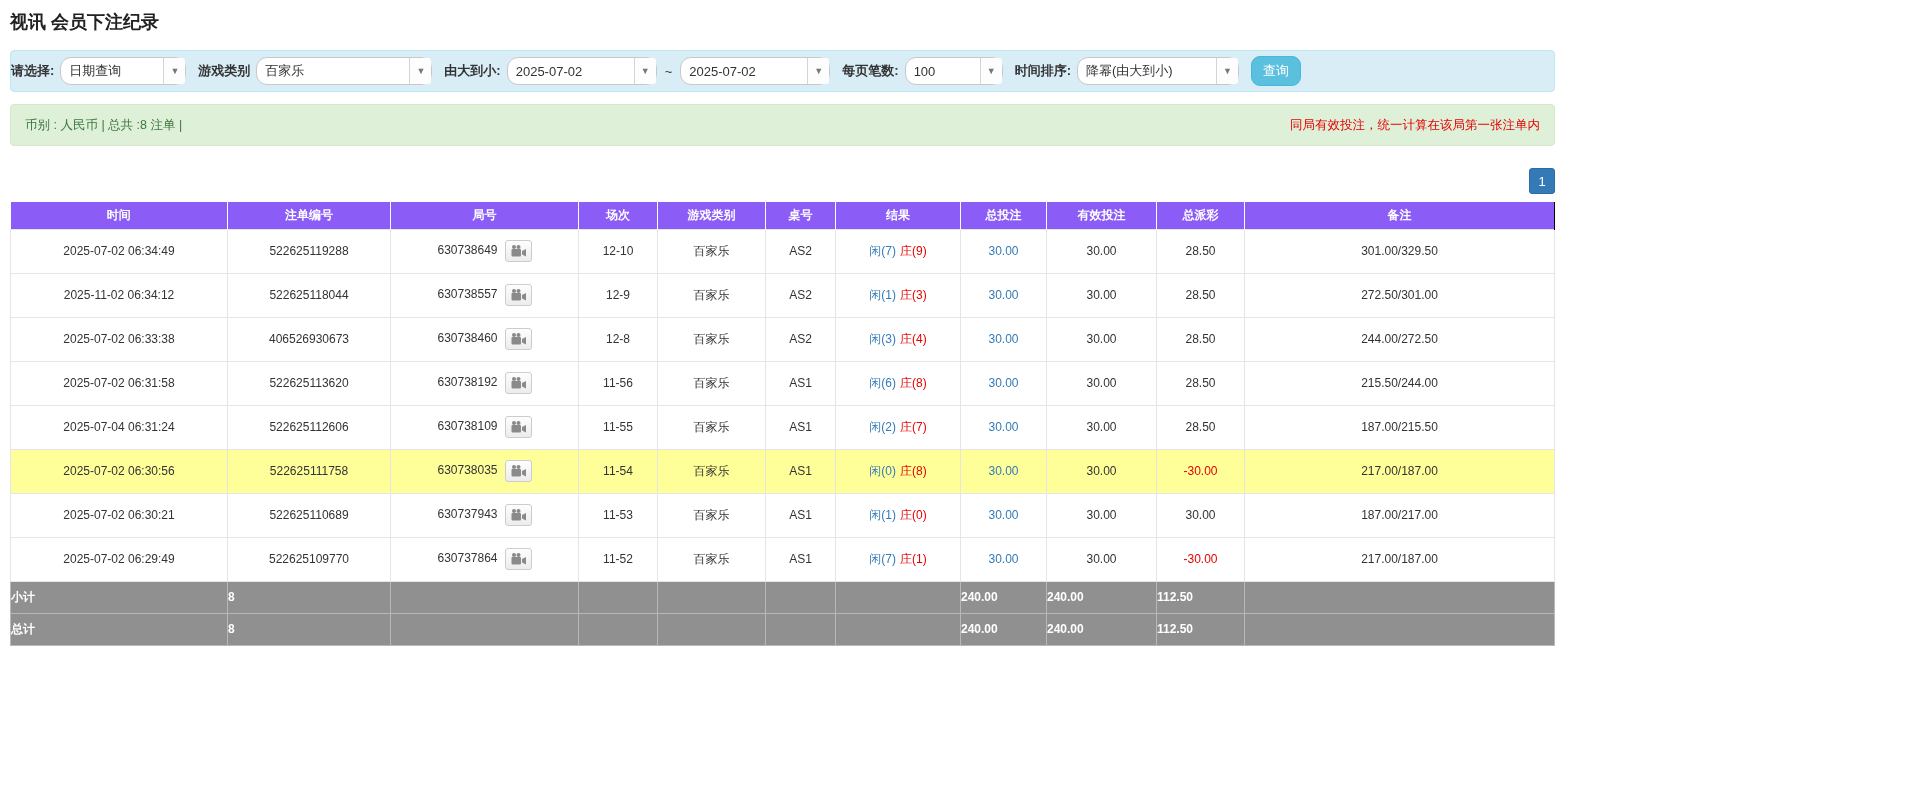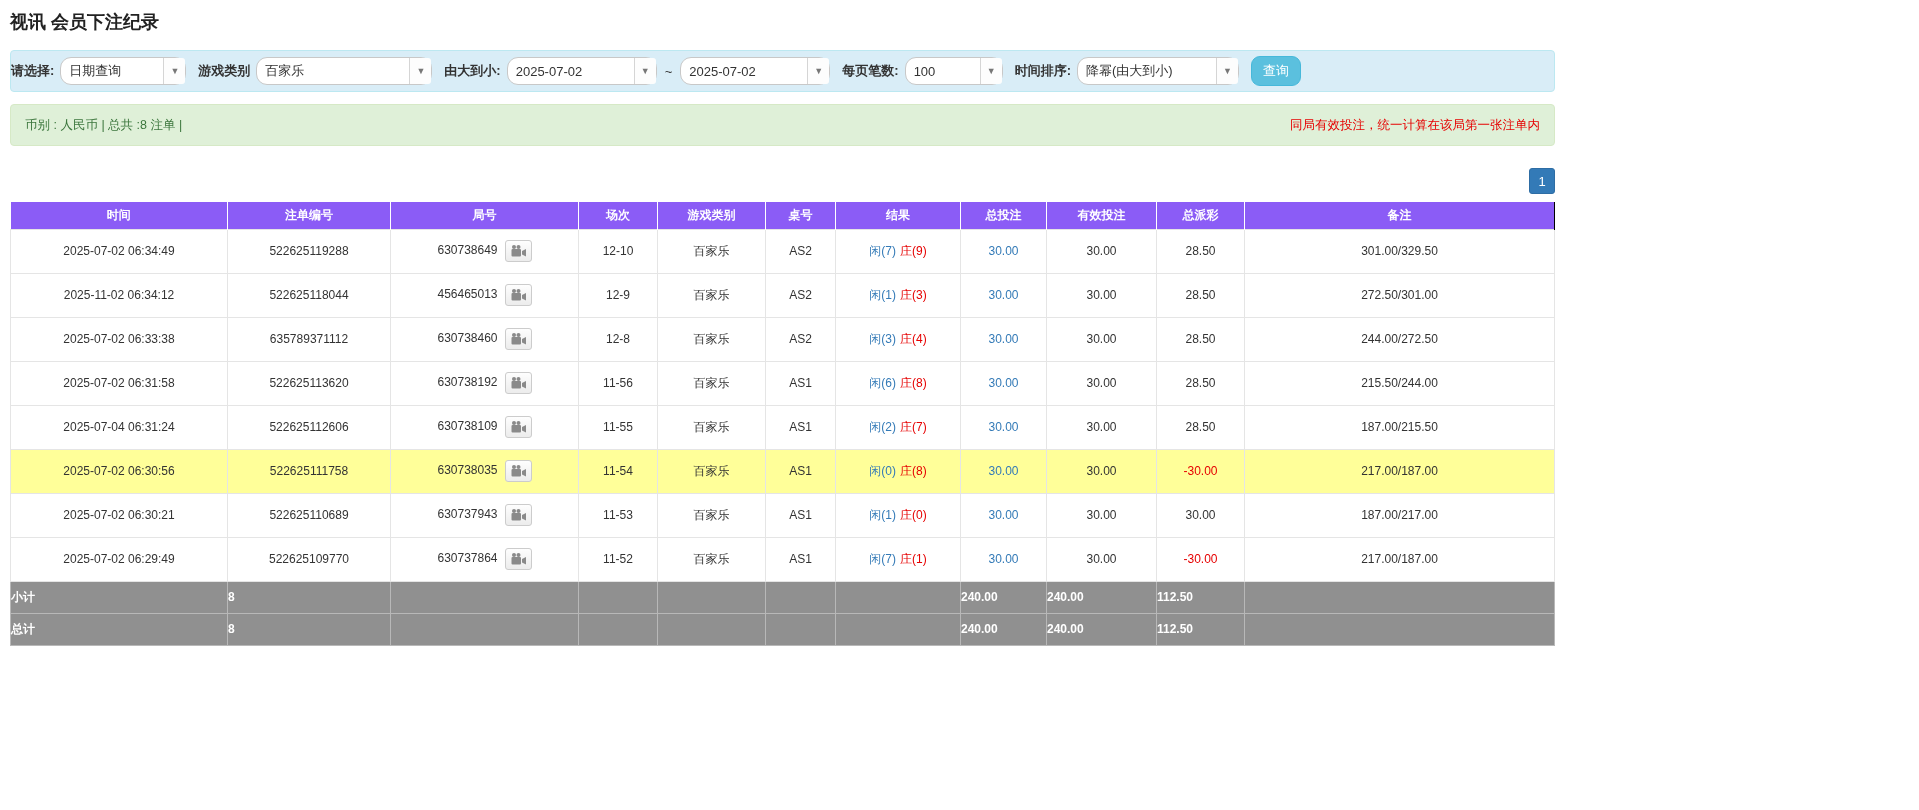--- a/index.html
+++ b/index.html
@@ -281,7 +281,7 @@
     <td>2025-11-02 06:34:12</td>
     <td>522625118044</td>
     <td>
-      <span>456465013</span><button class="video-btn">
+      <span>630738557</span><button class="video-btn">
               <svg width="15" height="12" viewBox="0 0 15 12">
                 <circle cx="3" cy="2" r="2" fill="#8a8a8a"></circle>
                 <circle cx="7.5" cy="2" r="2" fill="#8a8a8a"></circle>

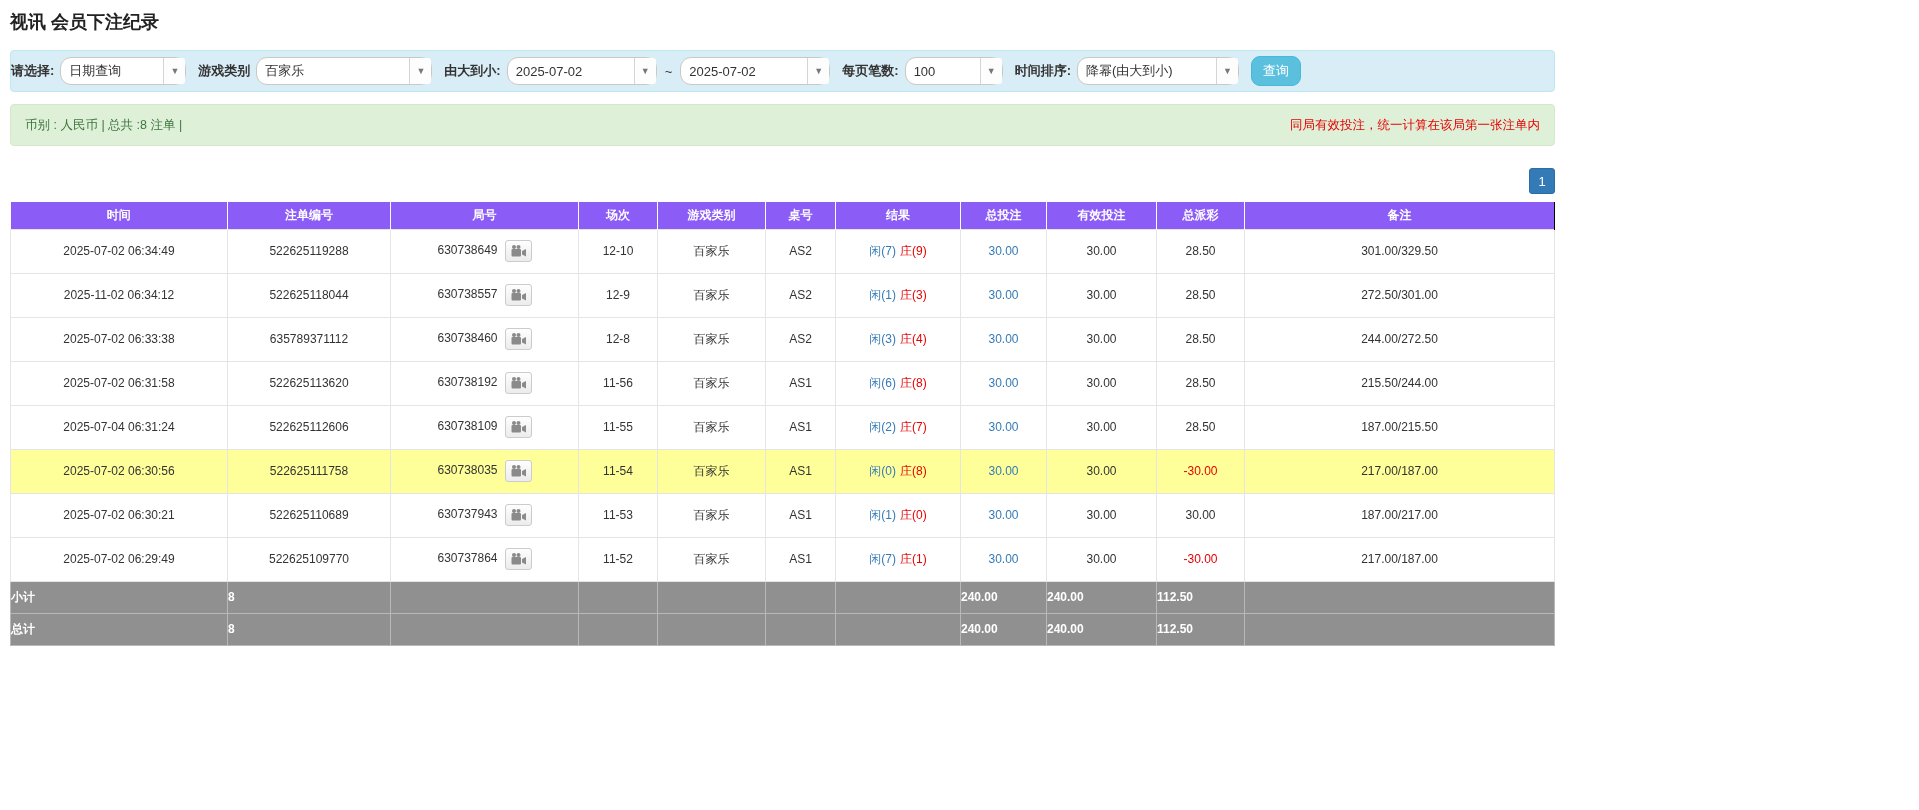--- a/index.html
+++ b/index.html
@@ -301,7 +301,7 @@
   </tr>
         <tr>
     <td>2025-07-02 06:33:38</td>
-    <td>635789371112</td>
+    <td>406526930673</td>
     <td>
       <span>630738460</span><button class="video-btn">
               <svg width="15" height="12" viewBox="0 0 15 12">

